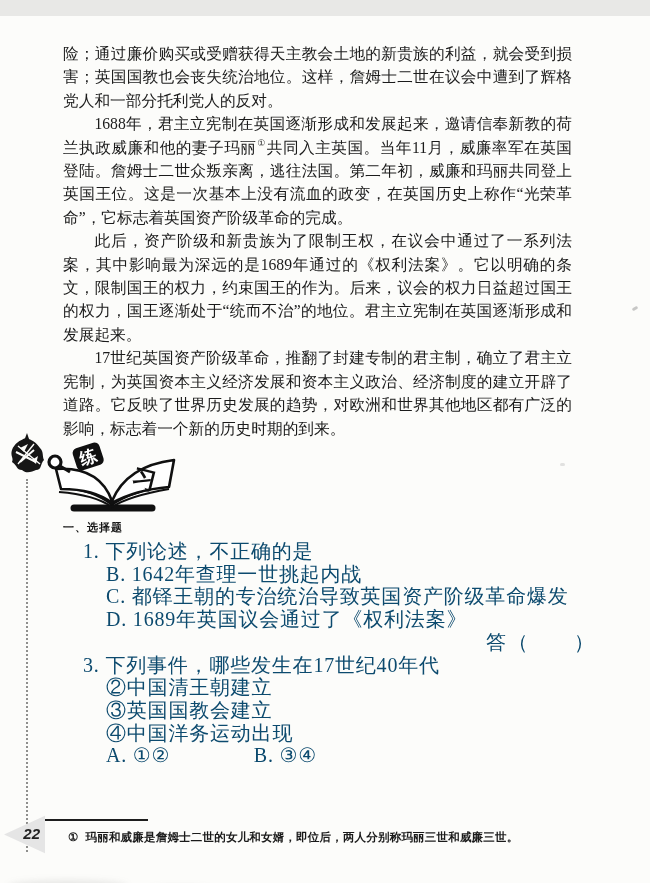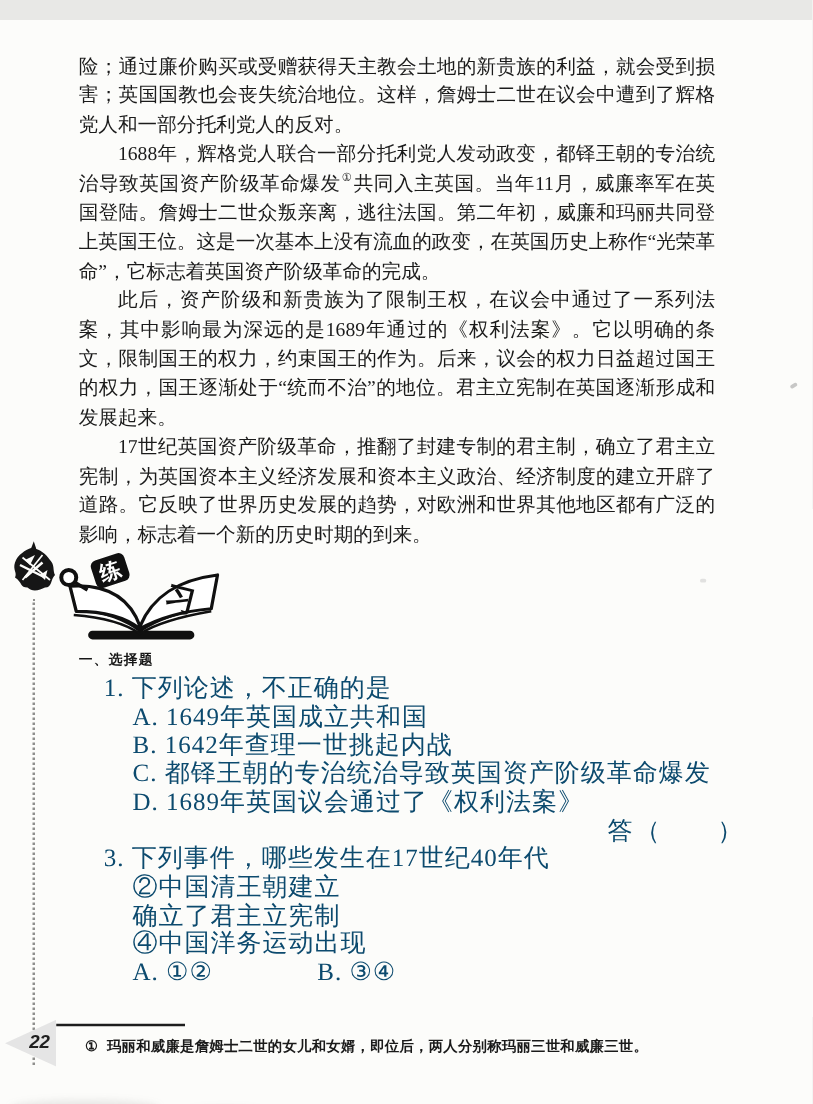--- a/index.html
+++ b/index.html
@@ -82,7 +82,7 @@
 
   <div class="body-text">
     <p>险；通过廉价购买或受赠获得天主教会土地的新贵族的利益，就会受到损害；英国国教也会丧失统治地位。这样，詹姆士二世在议会中遭到了辉格党人和一部分托利党人的反对。</p>
-    <p class="indent"><span>1688年，辉格党人联合一部分托利党人发动政变，都铎王朝的专治统治导致英国资产阶级革命爆发</span><sup class="note-ref">①</sup><span>共同入主英国。当年11月，威廉率军在英国登陆。詹姆士二世众叛亲离，逃往法国。第二年初，威廉和玛丽共同登上英国王位。这是一次基本上没有流血的政变，在英国历史上称作“光荣革命”，它标志着英国资产阶级革命的完成。</span></p>
+    <p class="indent"><span>1688年，君主立宪制在英国逐渐形成和发展起来，邀请信奉新教的荷兰执政威廉和他的妻子玛丽</span><sup class="note-ref">①</sup><span>共同入主英国。当年11月，威廉率军在英国登陆。詹姆士二世众叛亲离，逃往法国。第二年初，威廉和玛丽共同登上英国王位。这是一次基本上没有流血的政变，在英国历史上称作“光荣革命”，它标志着英国资产阶级革命的完成。</span></p>
     <p class="indent">此后，资产阶级和新贵族为了限制王权，在议会中通过了一系列法案，其中影响最为深远的是1689年通过的《权利法案》。它以明确的条文，限制国王的权力，约束国王的作为。后来，议会的权力日益超过国王的权力，国王逐渐处于“统而不治”的地位。君主立宪制在英国逐渐形成和发展起来。</p>
     <p class="indent">17世纪英国资产阶级革命，推翻了封建专制的君主制，确立了君主立宪制，为英国资本主义经济发展和资本主义政治、经济制度的建立开辟了道路。它反映了世界历史发展的趋势，对欧洲和世界其他地区都有广泛的影响，标志着一个新的历史时期的到来。</p>
   </div>

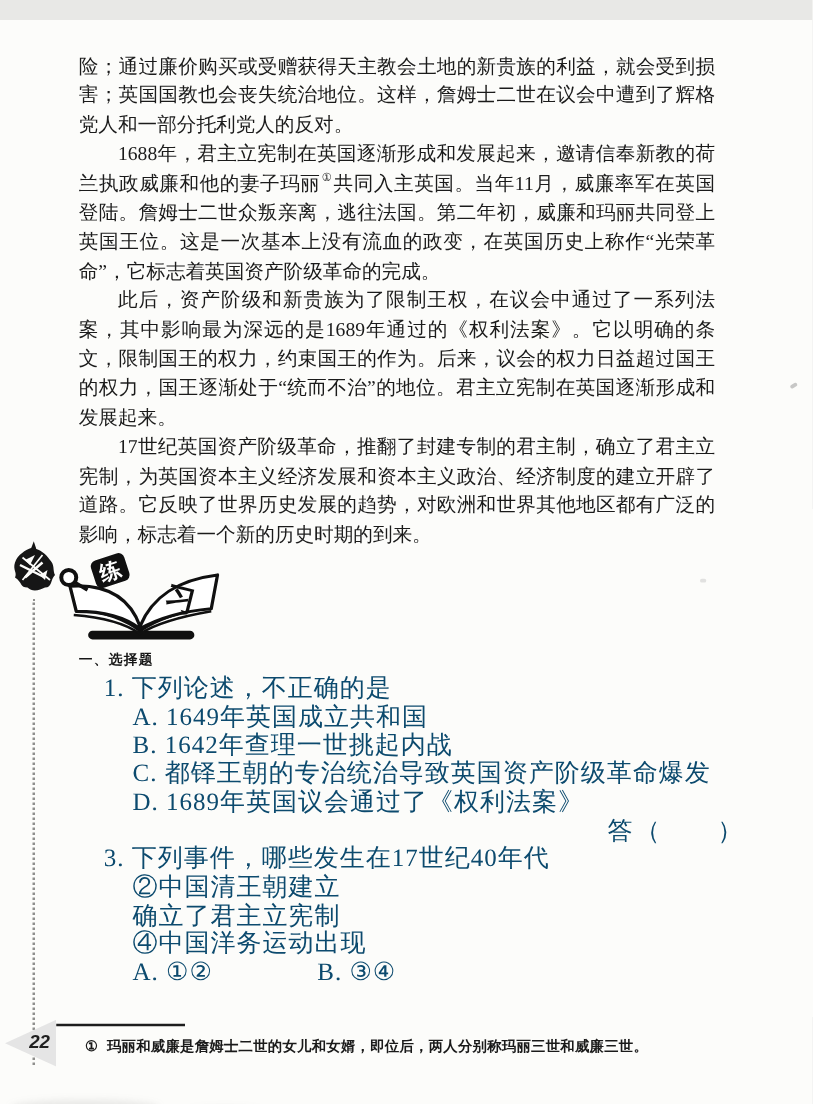--- a/index.html
+++ b/index.html
@@ -131,7 +131,6 @@
 
   <div class="questions">
     <div>1. 下列论述，不正确的是</div>
-    <div class="opt">A. 1649年英国成立共和国</div>
     <div class="opt">B. 1642年查理一世挑起内战</div>
     <div class="opt">C. 都铎王朝的专治统治导致英国资产阶级革命爆发</div>
     <div class="opt">D. 1689年英国议会通过了《权利法案》</div>

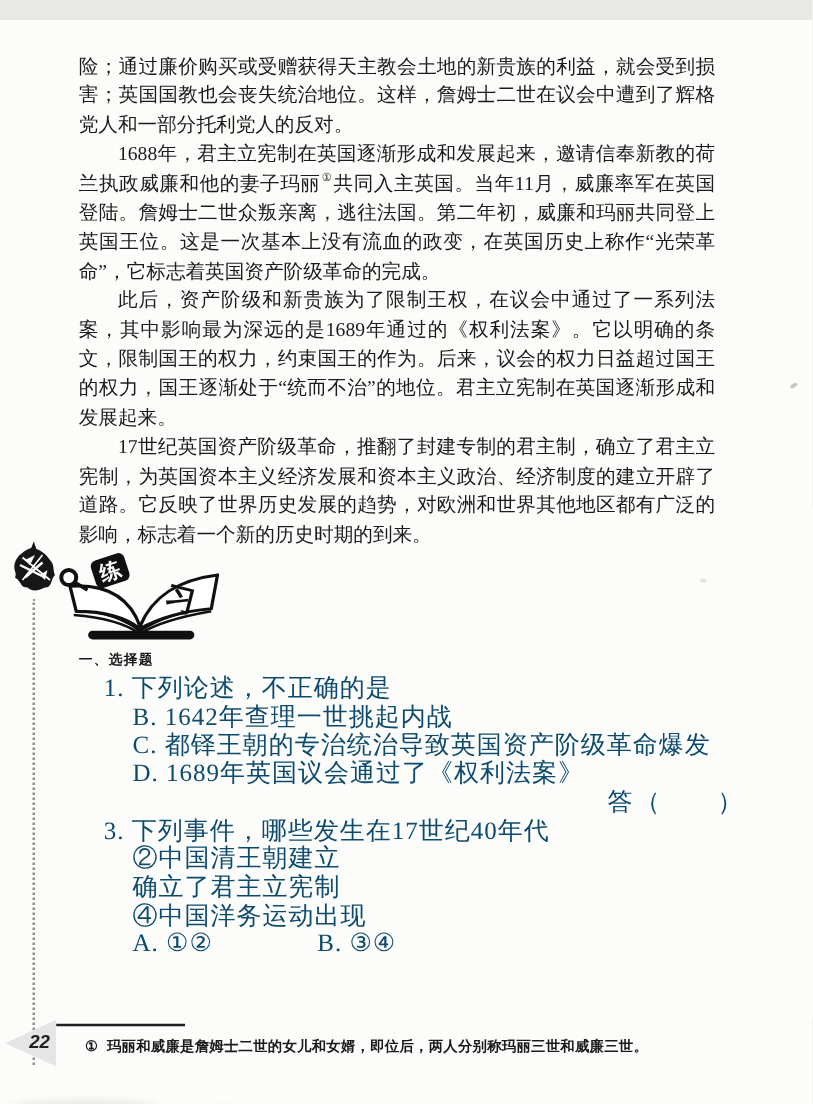--- a/index.html
+++ b/index.html
@@ -137,7 +137,7 @@
     <div class="answer-line">答（　　）</div>
     <div>3. 下列事件，哪些发生在17世纪40年代</div>
     <div class="opt">②中国清王朝建立</div>
-    <div class="opt">确立了君主立宪制</div>
+    <div class="opt">③英国国教会建立</div>
     <div class="opt">④中国洋务运动出现</div>
     <div class="opt-row">
       <span class="cell-a">A. ①②</span>

